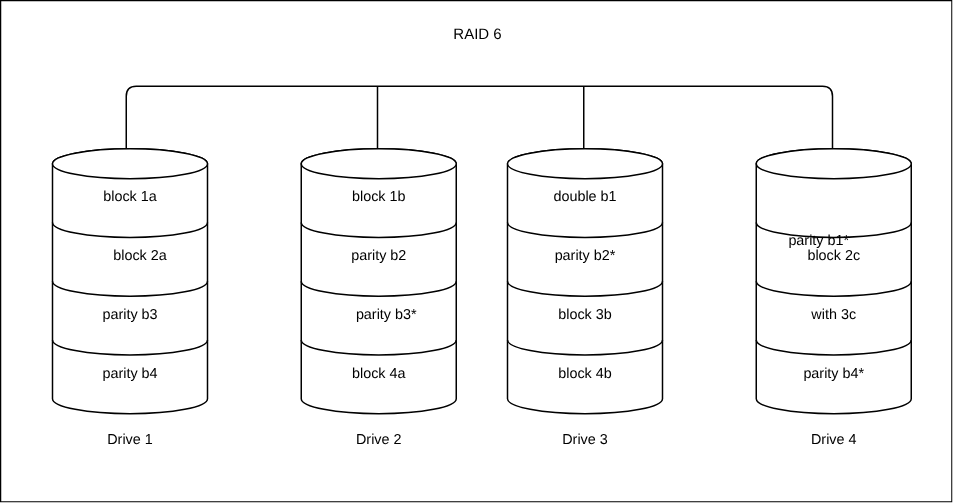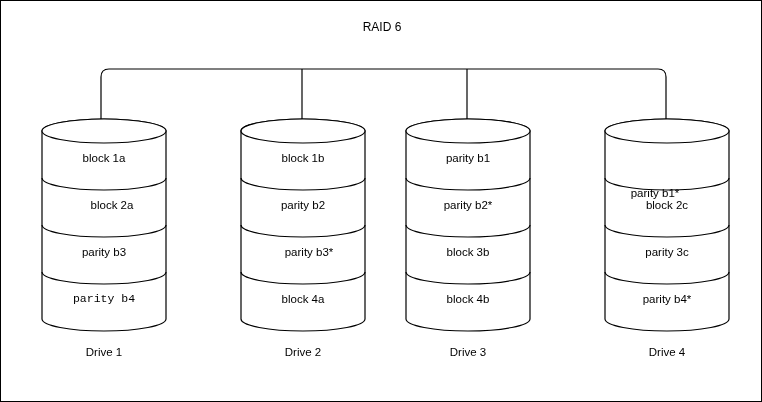--- a/index.html
+++ b/index.html
@@ -113,7 +113,7 @@
       <div class="block-label" style="left: 240px; width: 136px; top: 244px;">parity b3*</div>
       <div class="block-label" style="left: 240px; width: 124px; top: 291px;">block 4a</div>
       <div class="drive-label" style="left: 240px; width: 124px; top: 344px;">Drive 2</div>
-      <div class="block-label" style="left: 405px; width: 124px; top: 150px;">parity b1</div>
+      <div class="block-label" style="left: 405px; width: 124px; top: 150px;">double b1</div>
       <div class="block-label" style="left: 405px; width: 124px; top: 197px;">parity b2*</div>
       <div class="block-label" style="left: 405px; width: 124px; top: 244px;">block 3b</div>
       <div class="block-label" style="left: 405px; width: 124px; top: 291px;">block 4b</div>

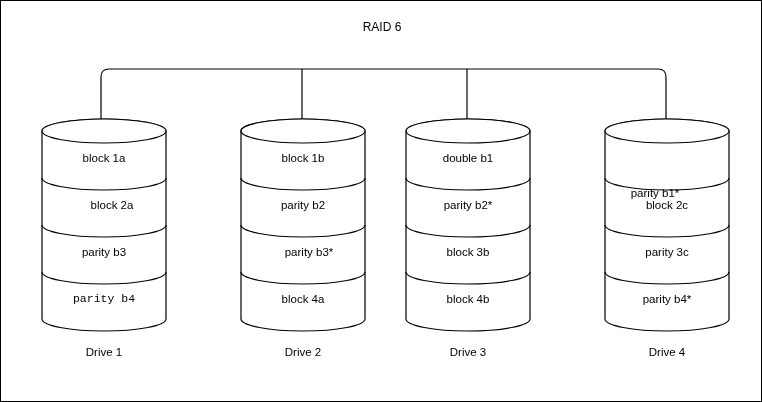--- a/index.html
+++ b/index.html
@@ -120,7 +120,7 @@
       <div class="drive-label" style="left: 405px; width: 124px; top: 344px;">Drive 3</div>
       <div class="block-label" style="left: 604px; width: 100px; top: 150px; margin-top: 35px;">parity b1*</div>
       <div class="block-label" style="left: 604px; width: 124px; top: 197px;">block 2c</div>
-      <div class="block-label" style="left: 604px; width: 124px; top: 244px;">parity 3c</div>
+      <div class="block-label" style="left: 604px; width: 124px; top: 244px;">with 3c</div>
       <div class="block-label" style="left: 604px; width: 124px; top: 291px;">parity b4*</div>
       <div class="drive-label" style="left: 604px; width: 124px; top: 344px;">Drive 4</div>
     </div>

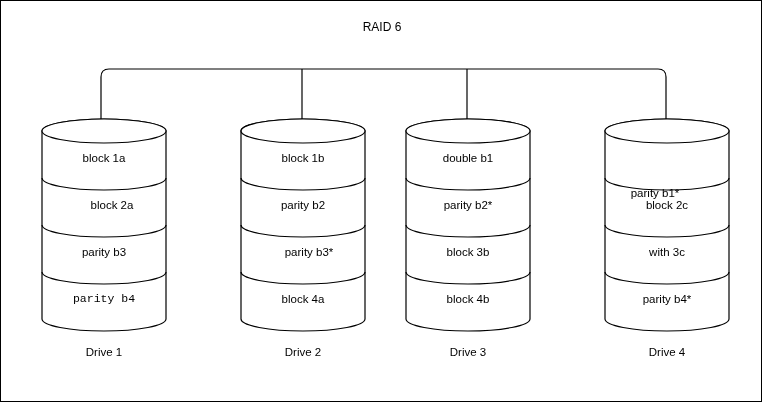--- a/index.html
+++ b/index.html
@@ -106,7 +106,7 @@
       <div class="block-label" style="left: 41px; width: 124px; top: 150px;">block 1a</div>
       <div class="block-label" style="left: 41px; width: 140px; top: 197px;">block 2a</div>
       <div class="block-label" style="left: 41px; width: 124px; top: 244px;">parity b3</div>
-      <div class="block-label" style="left: 41px; width: 124px; top: 291px; font-family: Liberation Mono, monospace;">parity b4</div>
+      <div class="block-label" style="left: 41px; width: 124px; top: 291px;">parity b4</div>
       <div class="drive-label" style="left: 41px; width: 124px; top: 344px;">Drive 1</div>
       <div class="block-label" style="left: 240px; width: 124px; top: 150px;">block 1b</div>
       <div class="block-label" style="left: 240px; width: 124px; top: 197px;">parity b2</div>

